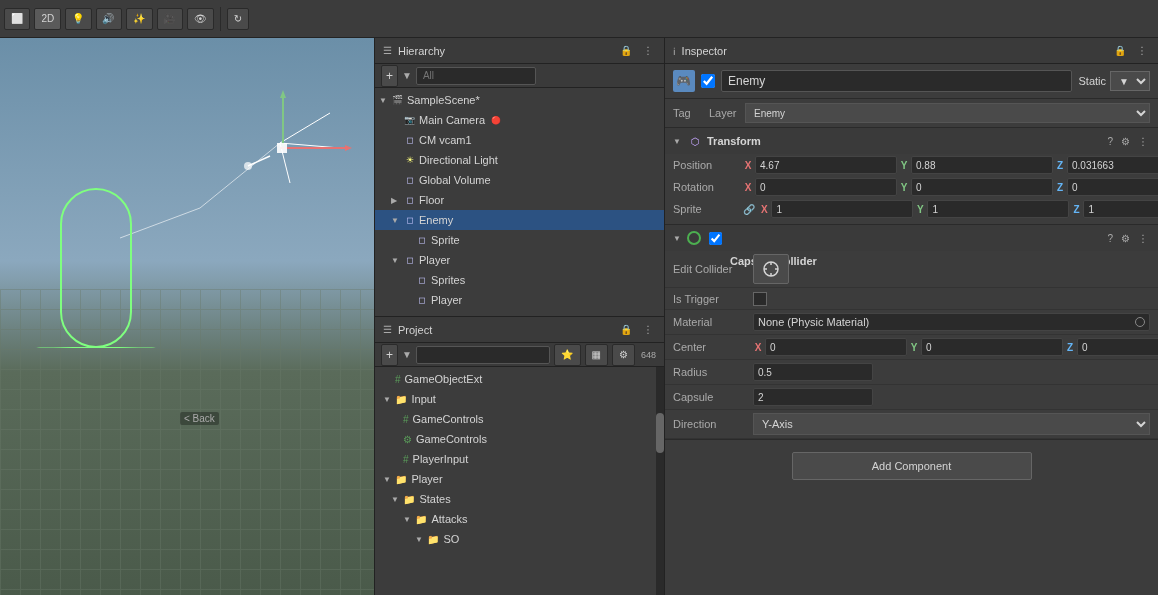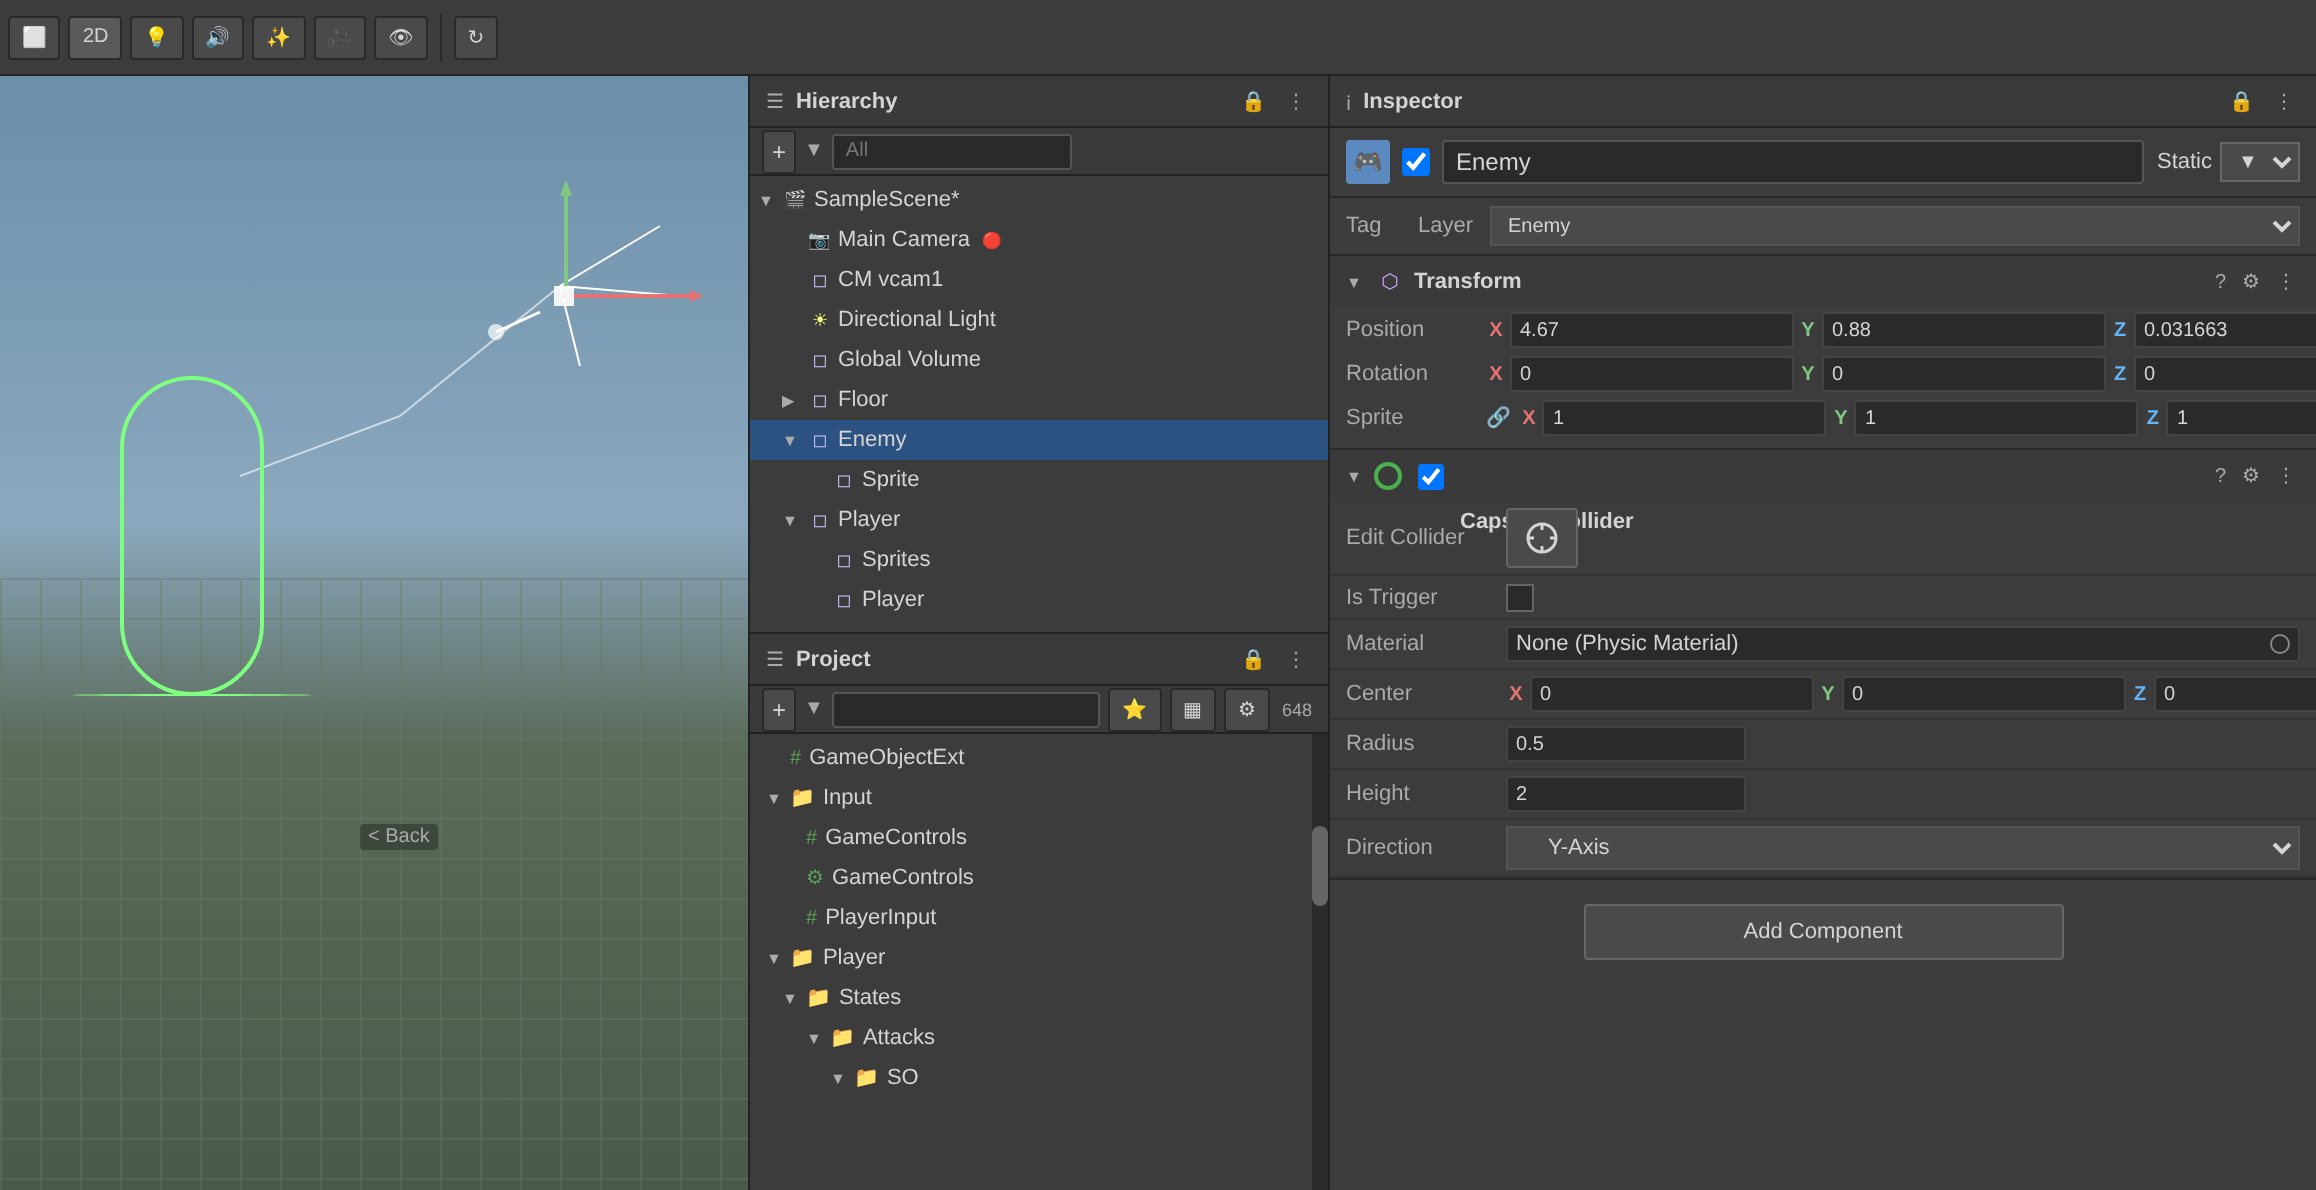--- a/index.html
+++ b/index.html
@@ -140,7 +140,7 @@
     .panel-header-title {
       font-size: 11px;
       color: #d4d4d4;
-      font-weight: 700;
+      font-weight: 400;
     }
     .panel-icon {
       font-size: 10px;

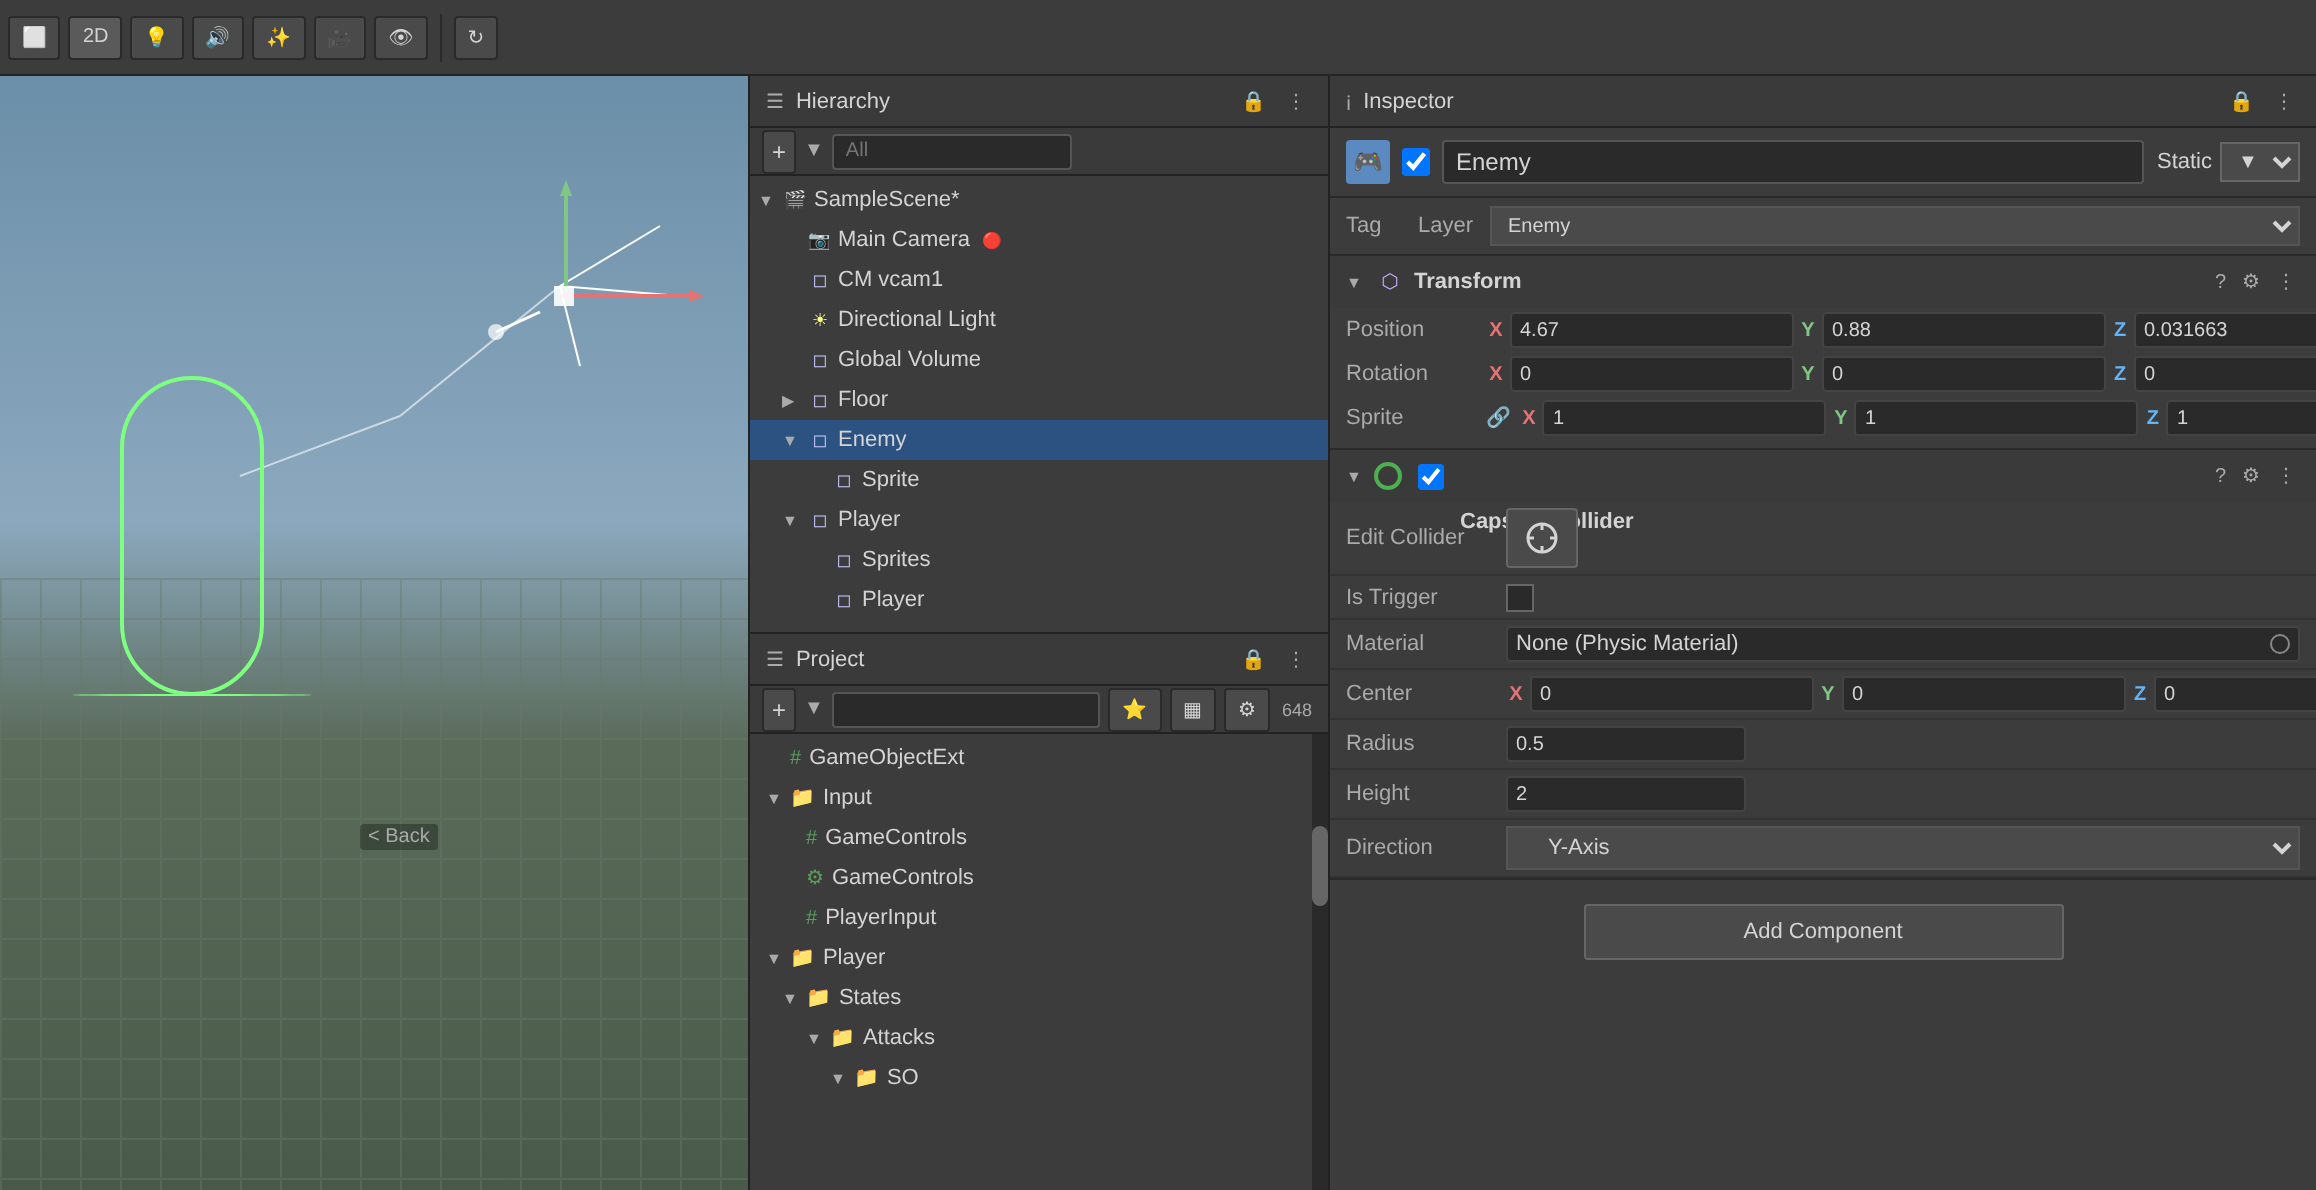--- a/index.html
+++ b/index.html
@@ -961,7 +961,7 @@
         </div>
 
         <div class="collider-field-row">
-          <span class="field-label">Height</span>
+          <span class="field-label">Capsule</span>
           <input class="xyz-input" type="text" style="max-width: 120px;" value="2">
         </div>
 

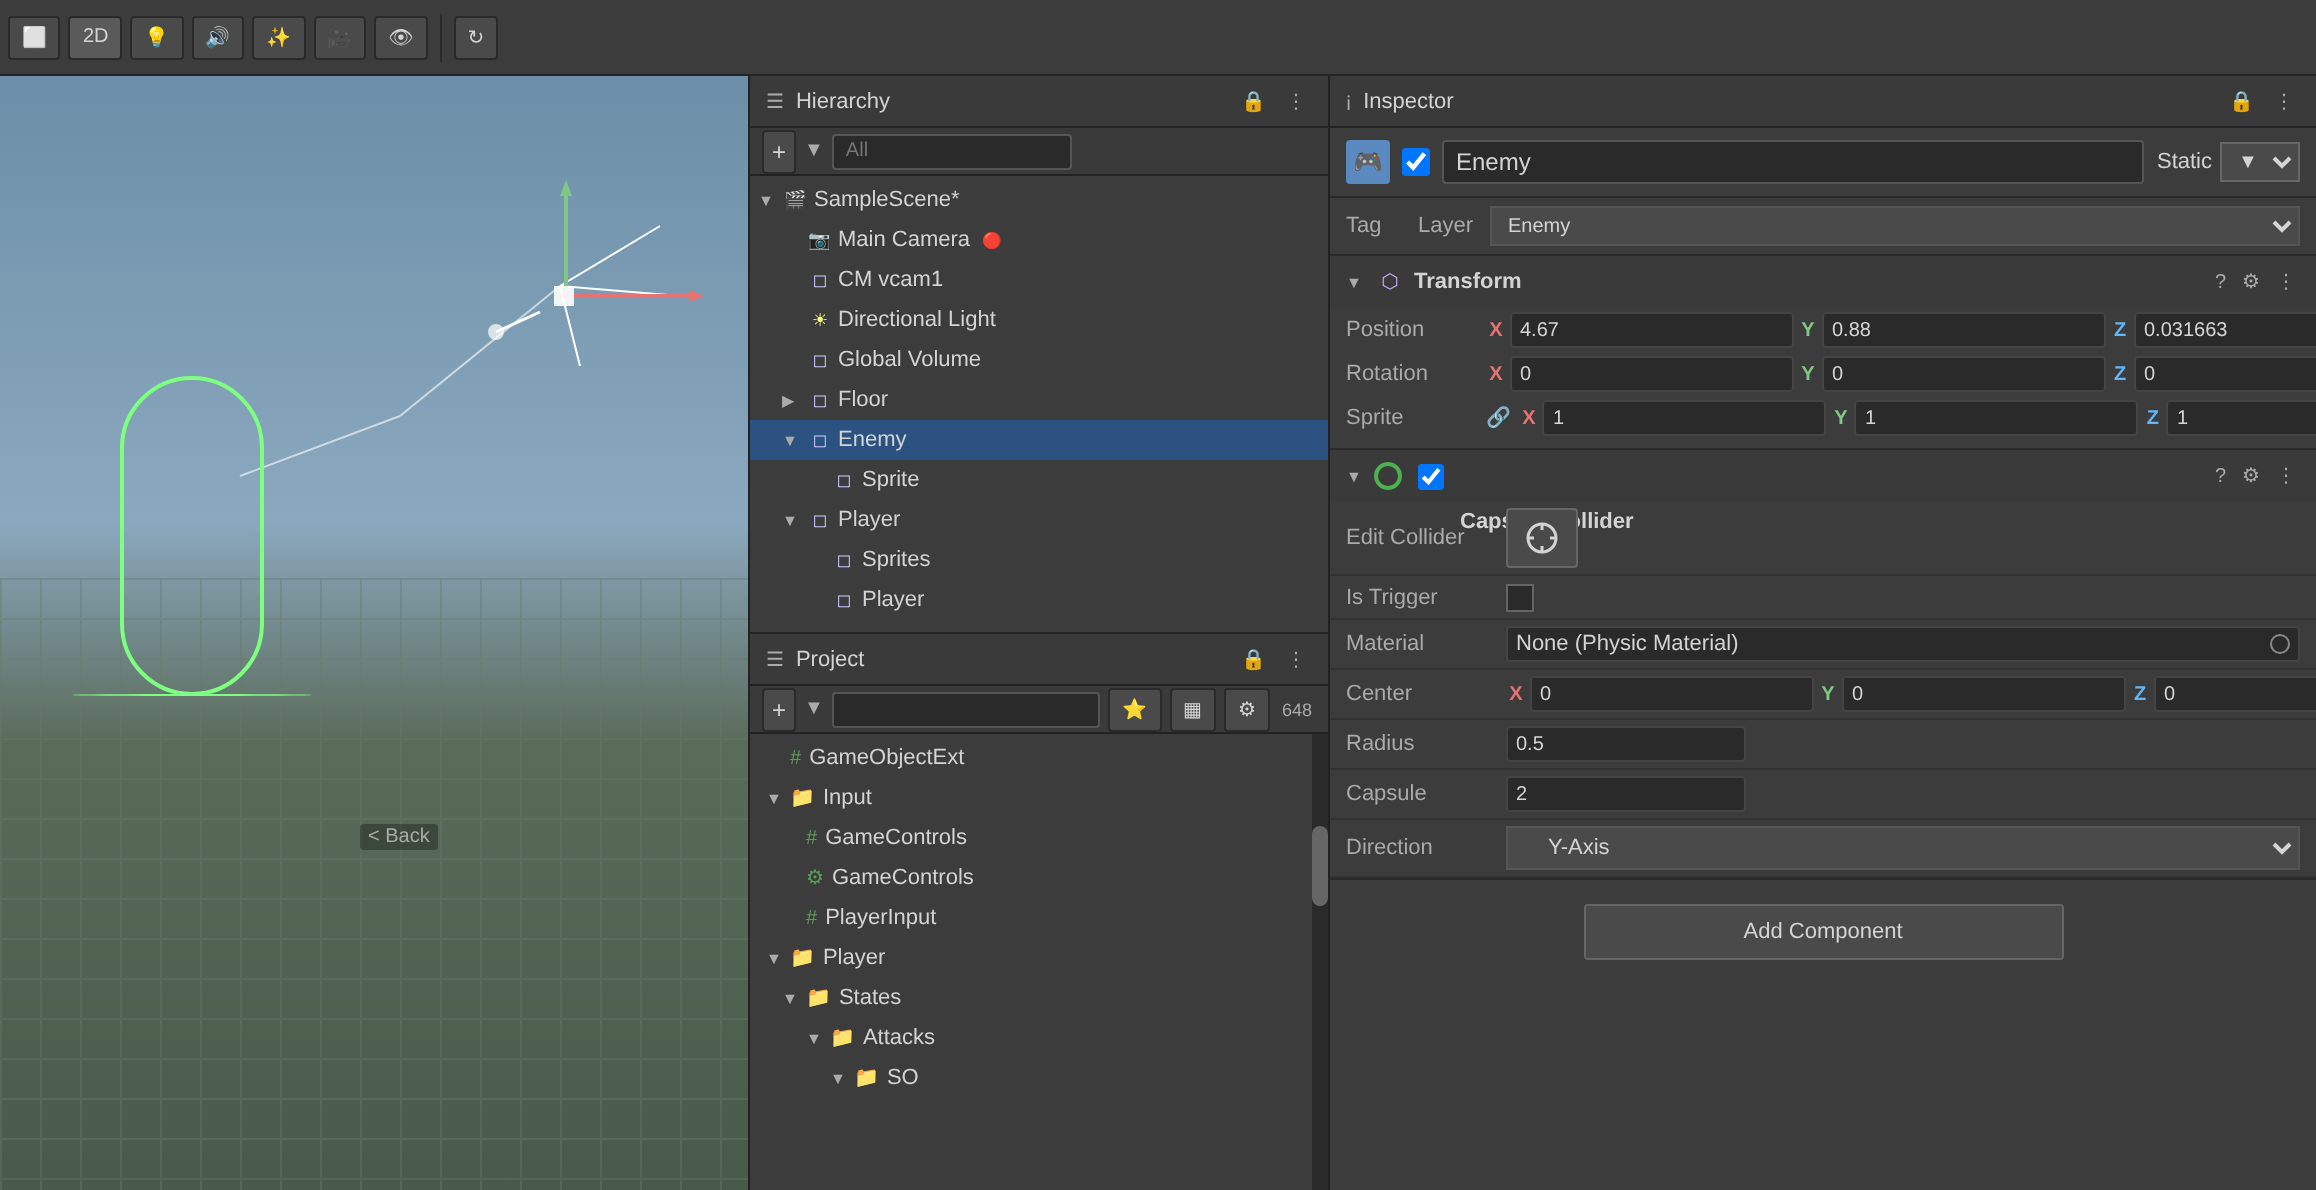--- a/index.html
+++ b/index.html
@@ -523,7 +523,7 @@
       background: #4a4a4a;
       border: 1px solid #555;
       color: #d4d4d4;
-      padding: 2px 16px;
+      padding: 2px 4px;
       font-size: 11px;
       cursor: pointer;
       height: 22px;

